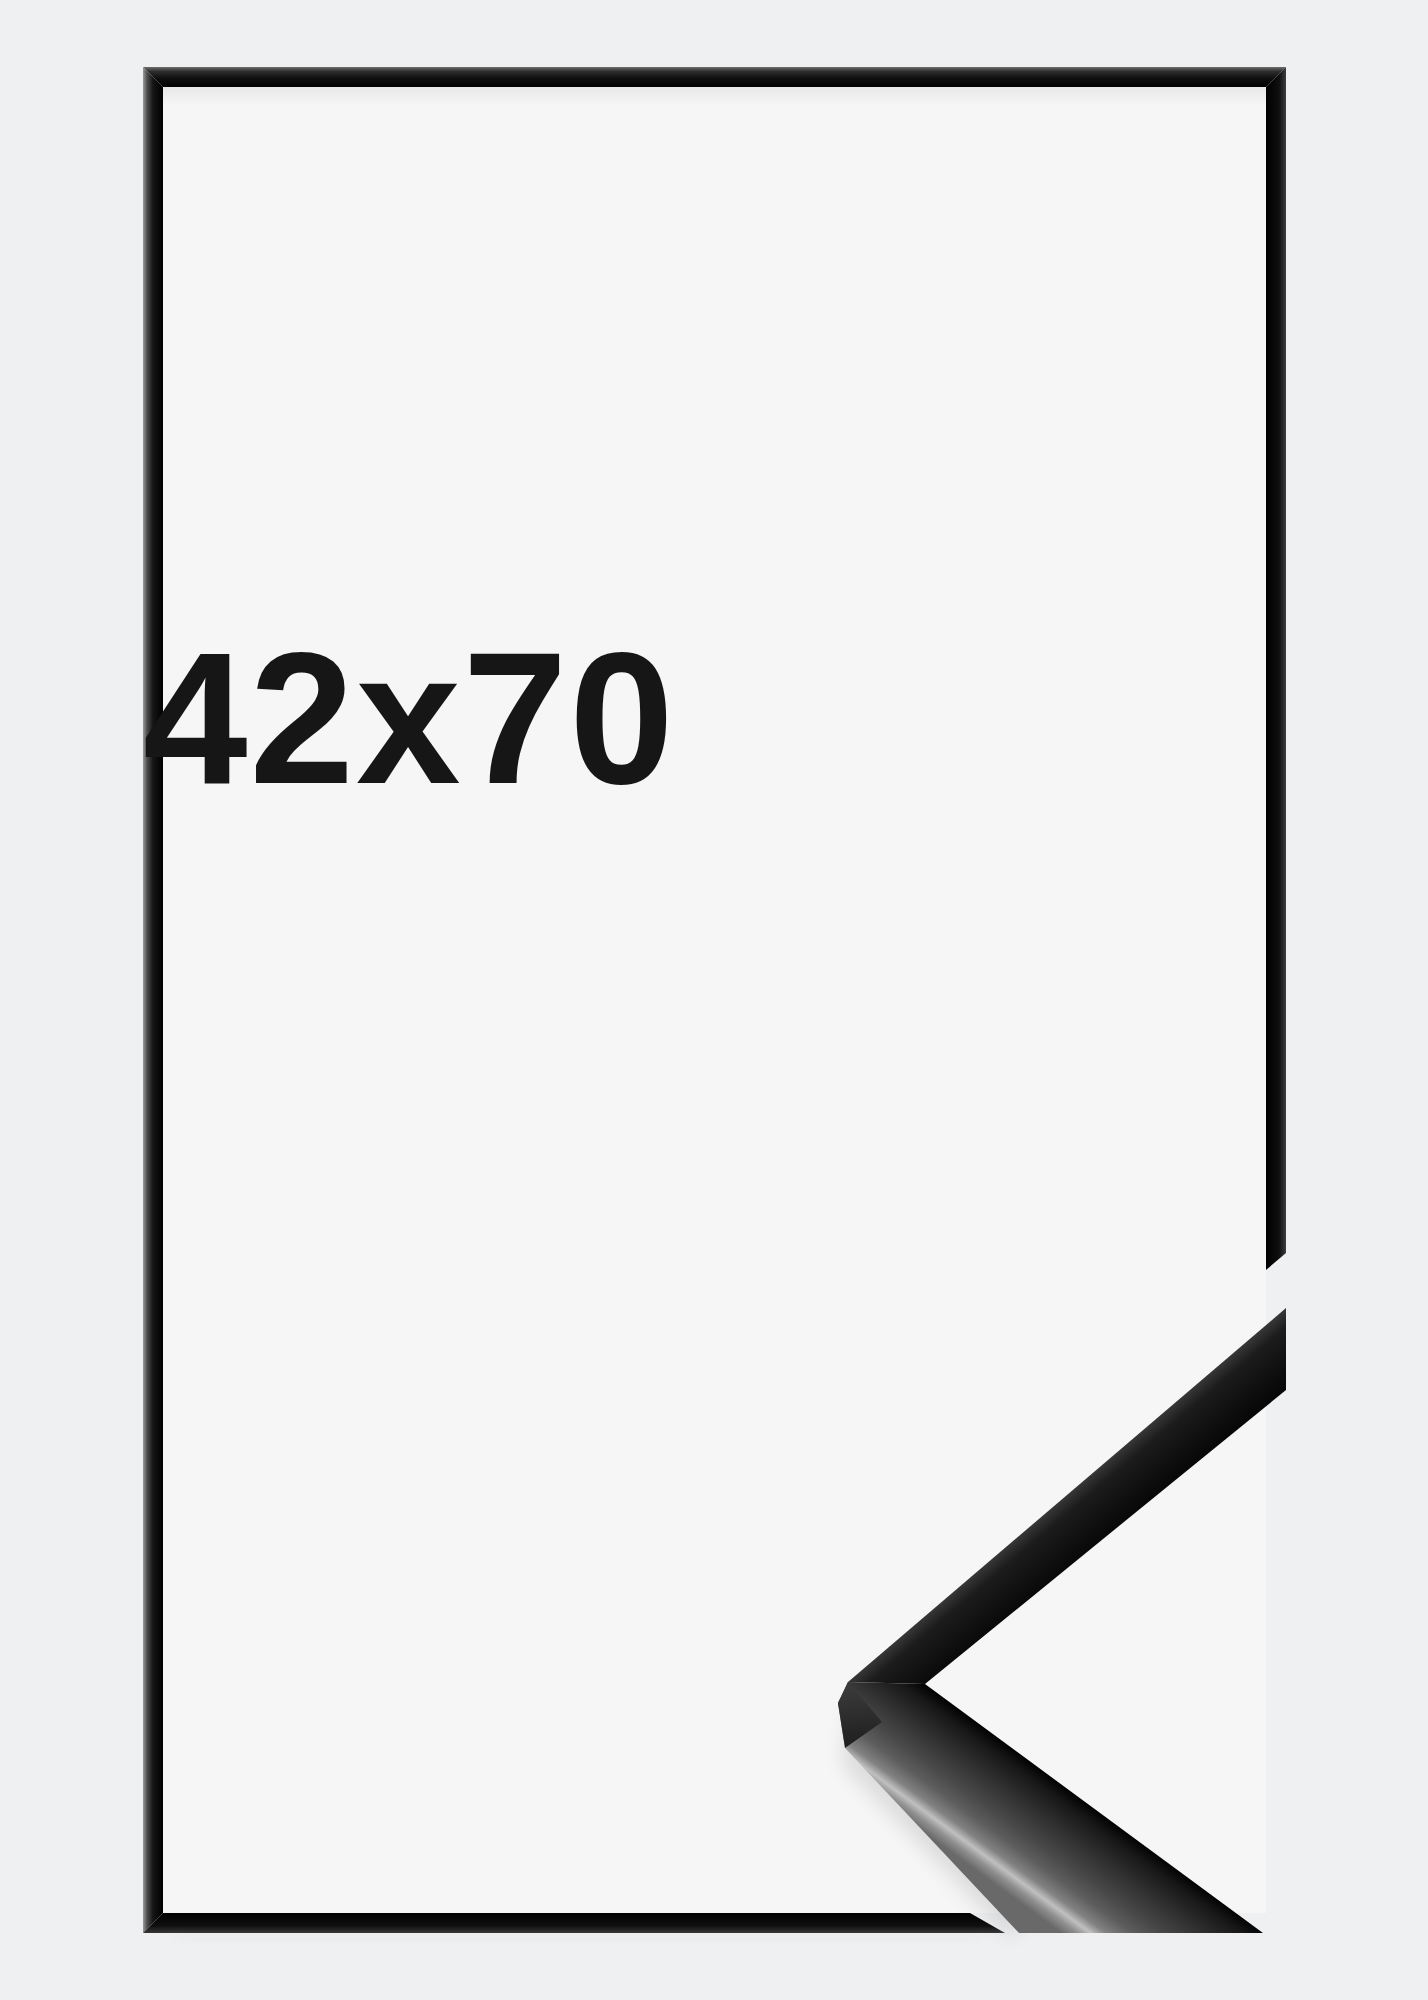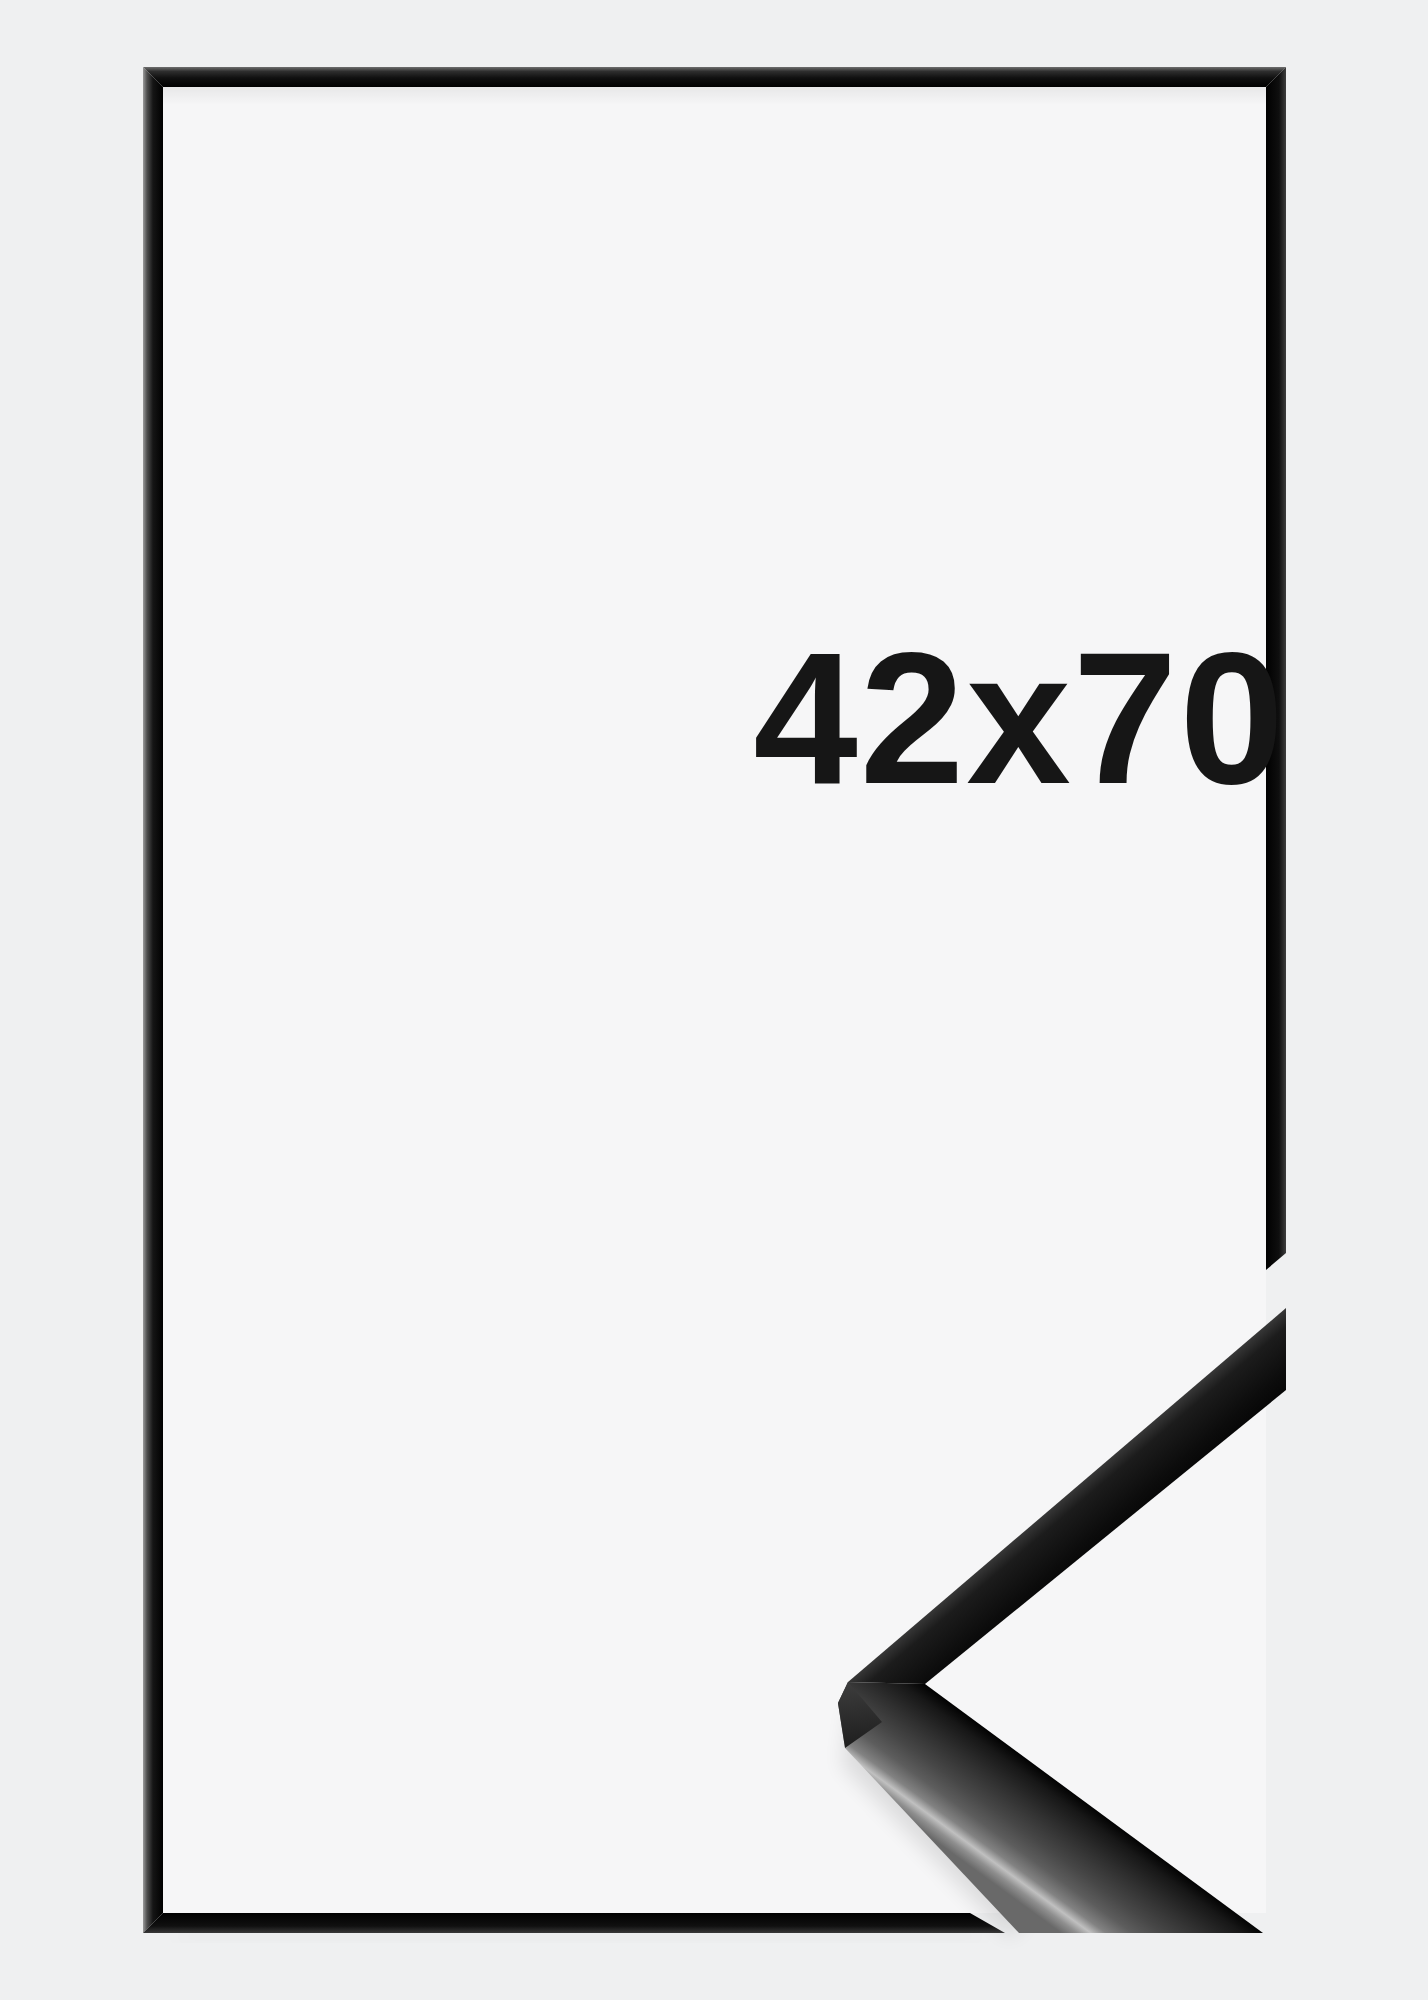--- a/index.html
+++ b/index.html
@@ -34,7 +34,7 @@
     top: 624px;
     width: 1143px;
     line-height: 1;
-    text-align: right;
+    text-align: left;
     font-size: 188px;
     font-weight: 700;
     letter-spacing: 2px;

